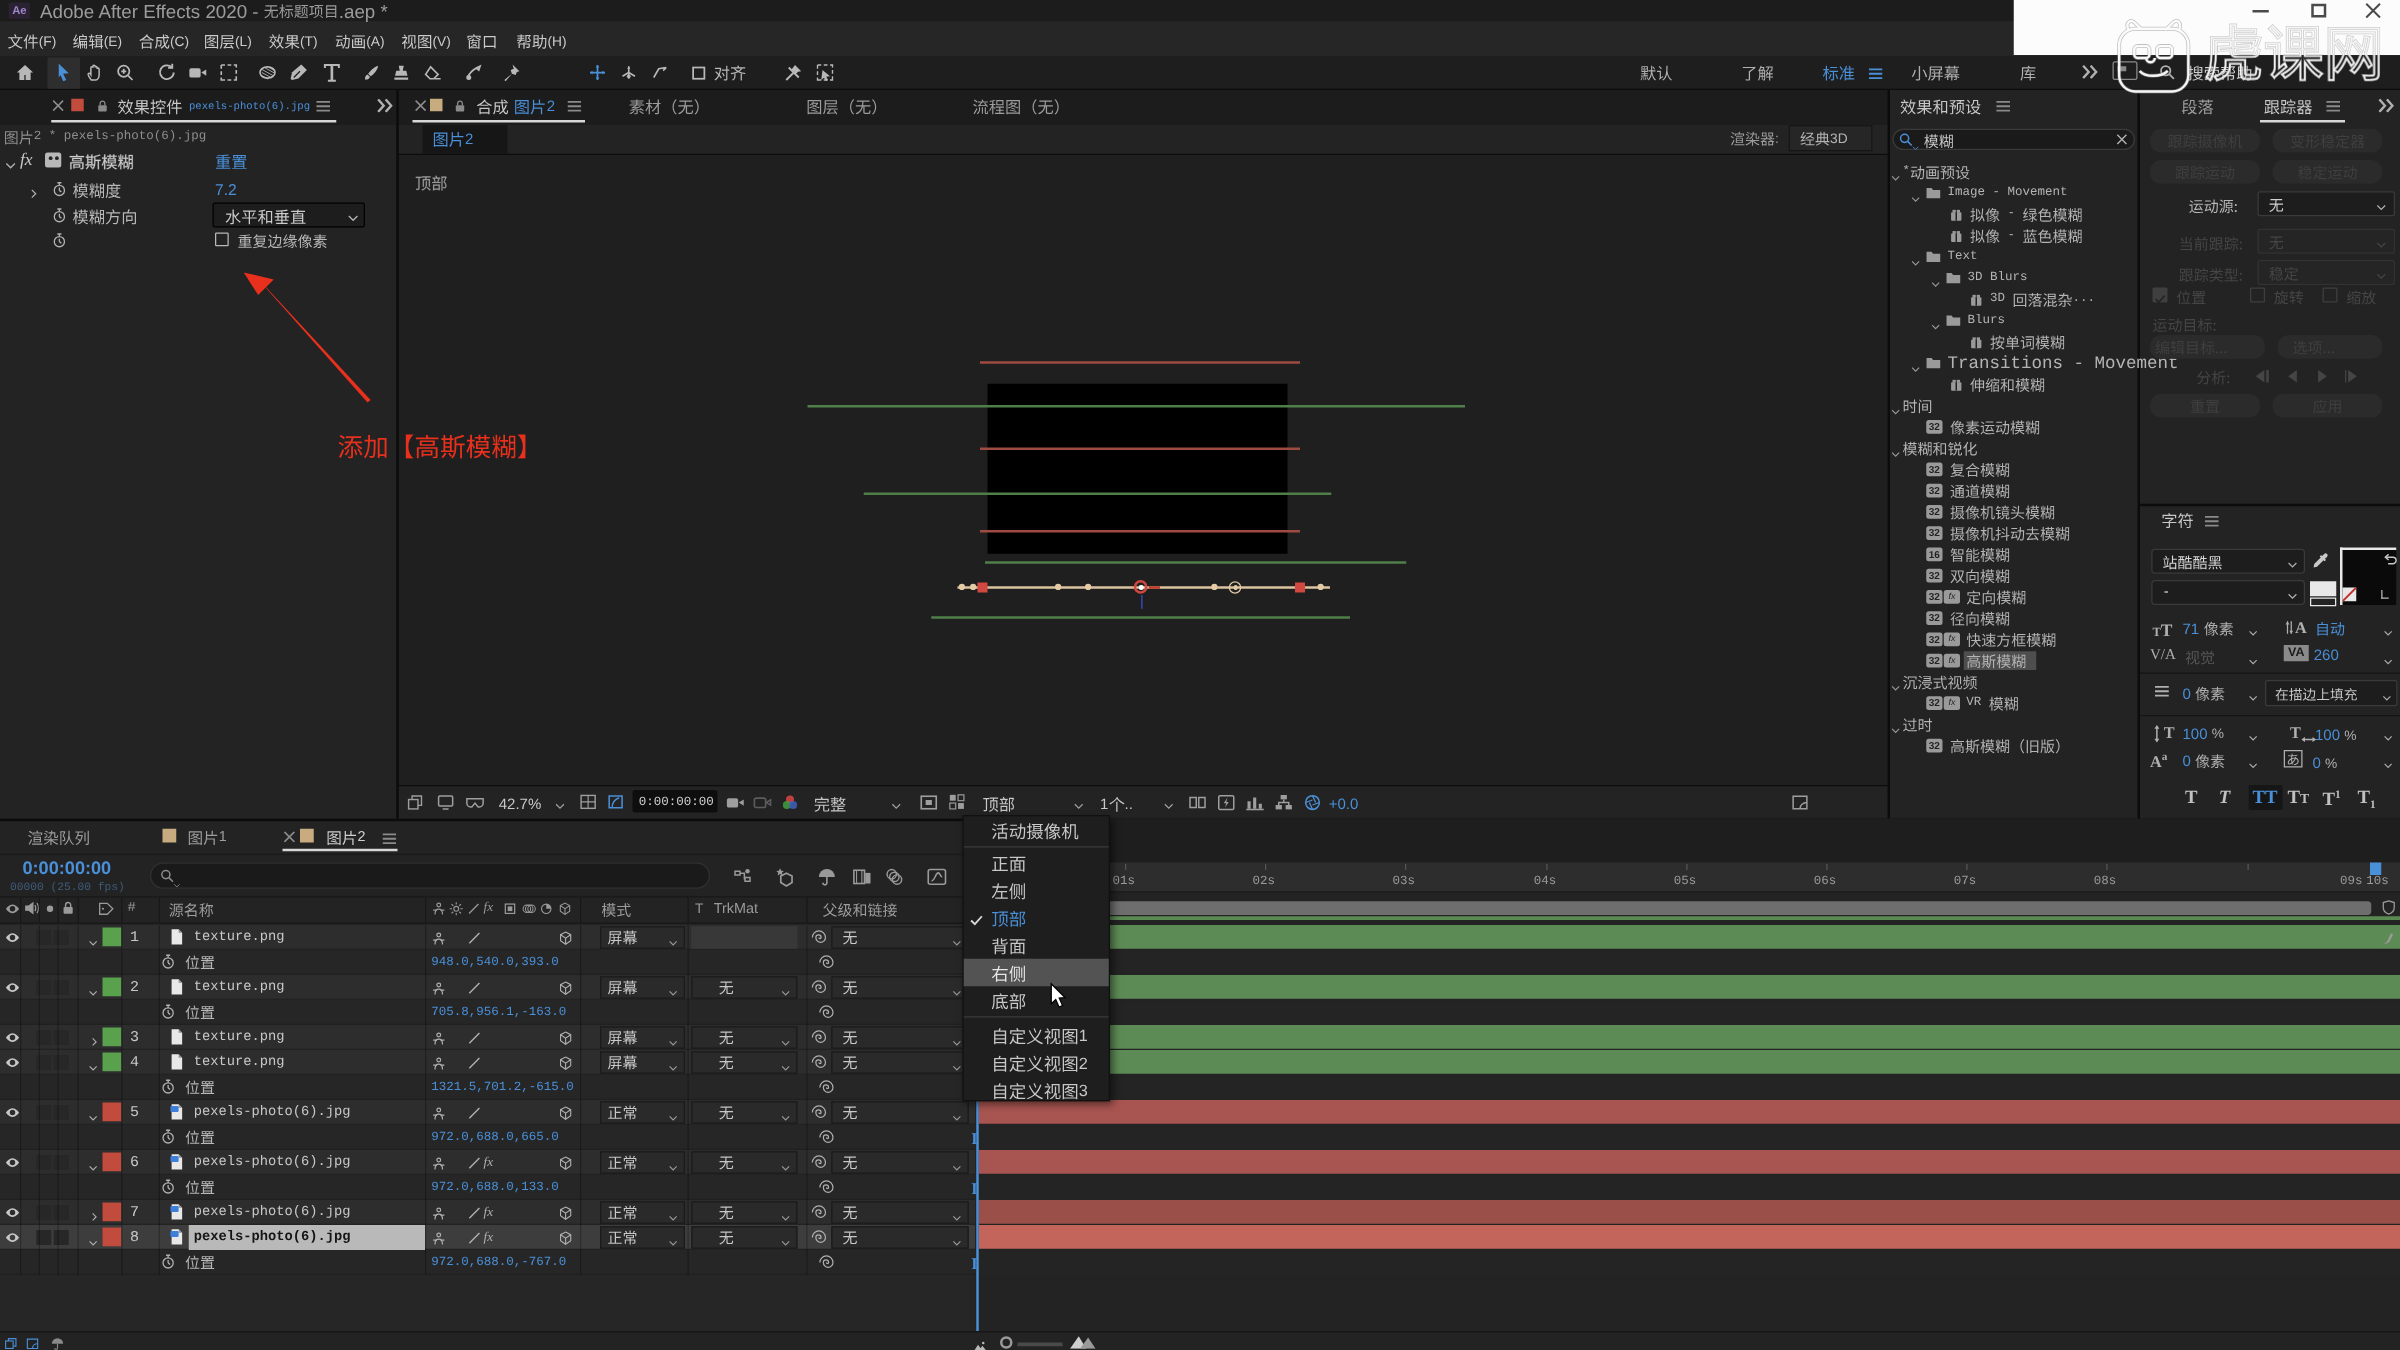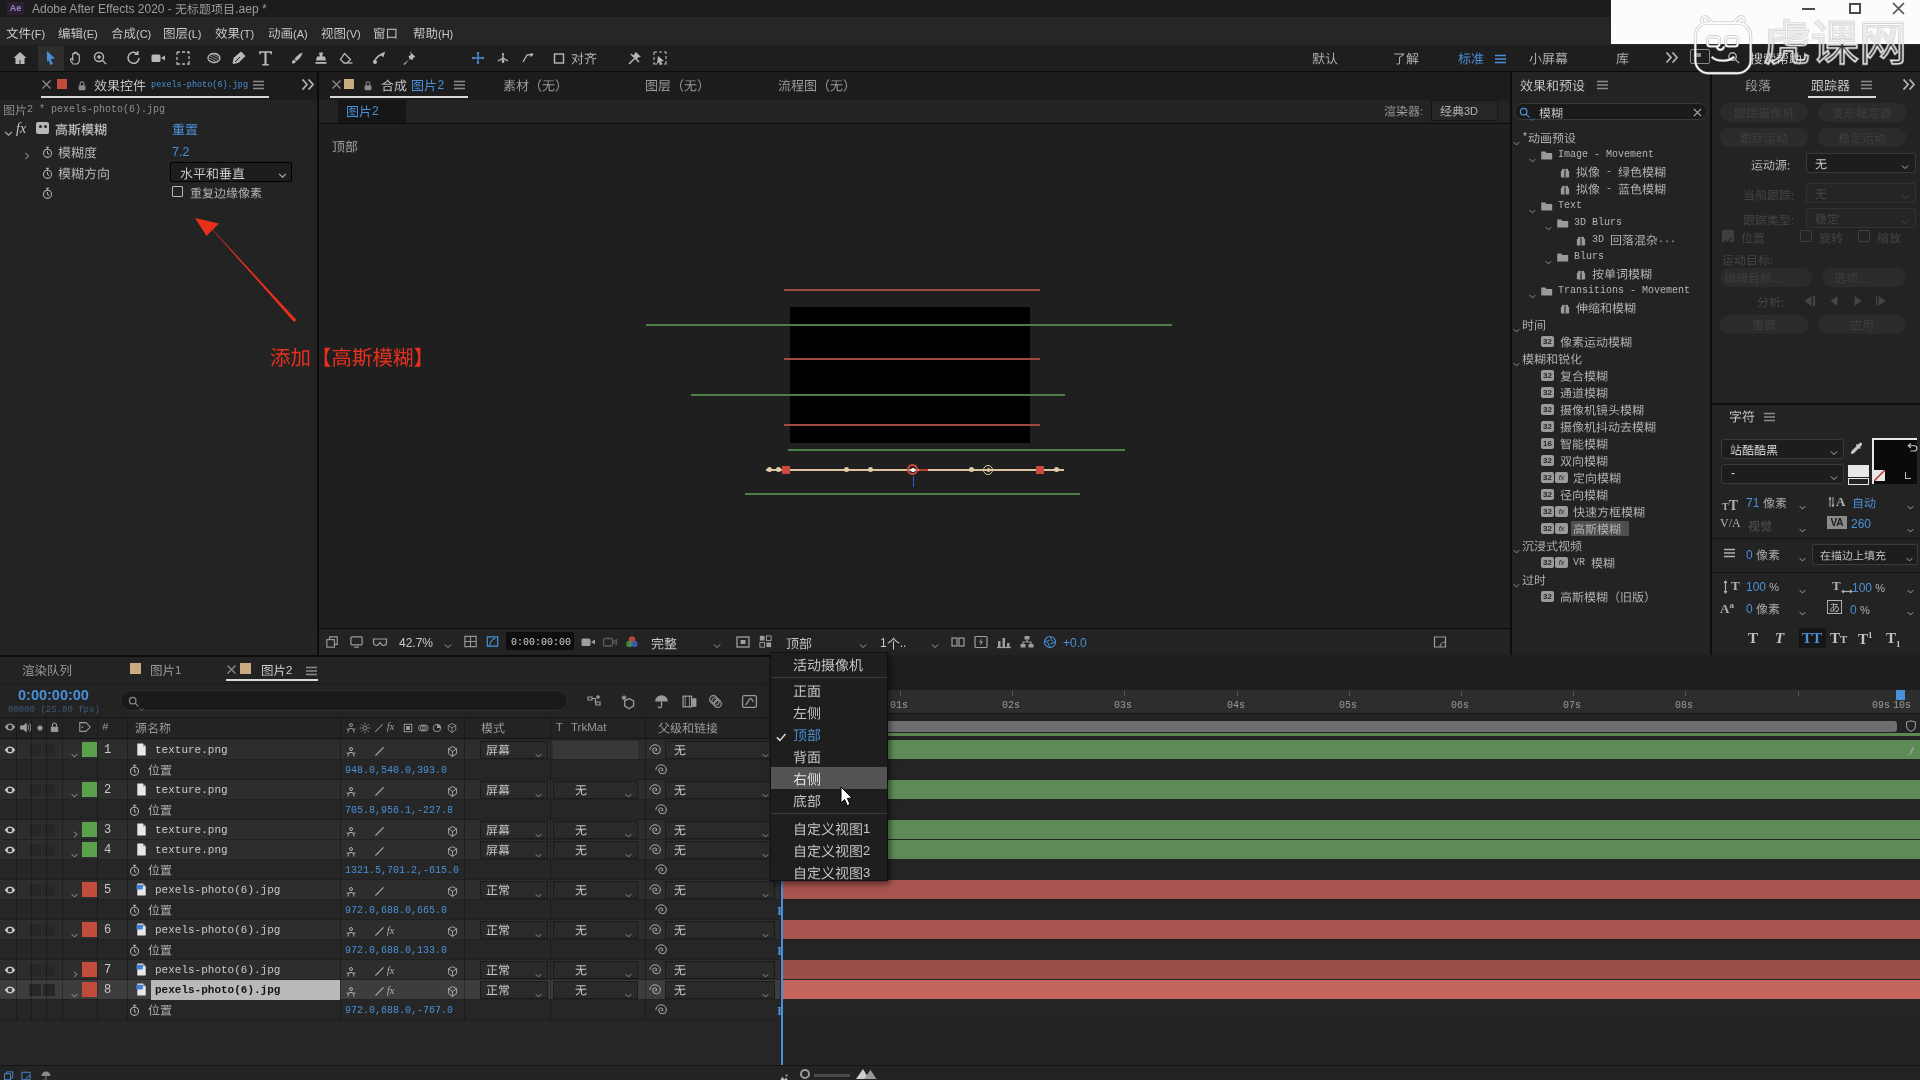--- a/index.html
+++ b/index.html
@@ -15,7 +15,7 @@
 <div style="left:1710px;top:72px;width:2px;height:583px;background:#0c0c0c"></div>
 <div style="left:0;top:655px;width:1920px;height:425px;background:#232323;border-top:2px solid #0c0c0c"></div>
 <div style="left:7px;top:2px;width:17px;height:13px;background:#2a2233;color:#9e86c8;font-size:9px;font-weight:bold;text-align:center;line-height:13px;border-radius:1px">Ae</div>
-<div style="left:32px;top:3px;height:12px;color:#9c9c9c;font-size:12px" class="r">Adobe After Effects 2020 -&nbsp;<svg class="c" style="width:60.0px;height:12px" viewBox="0 -880 5000 1000">
+<div style="left:32px;top:3px;height:12px;color:#9c9c9c;font-size:15px" class="r">Adobe After Effects 2020 -&nbsp;<svg class="c" style="width:60.0px;height:12px" viewBox="0 -880 5000 1000">
       <g fill="#9c9c9c">
         <use href="#u65E0" x="0"></use>
         <use href="#u6807" x="1000"></use>

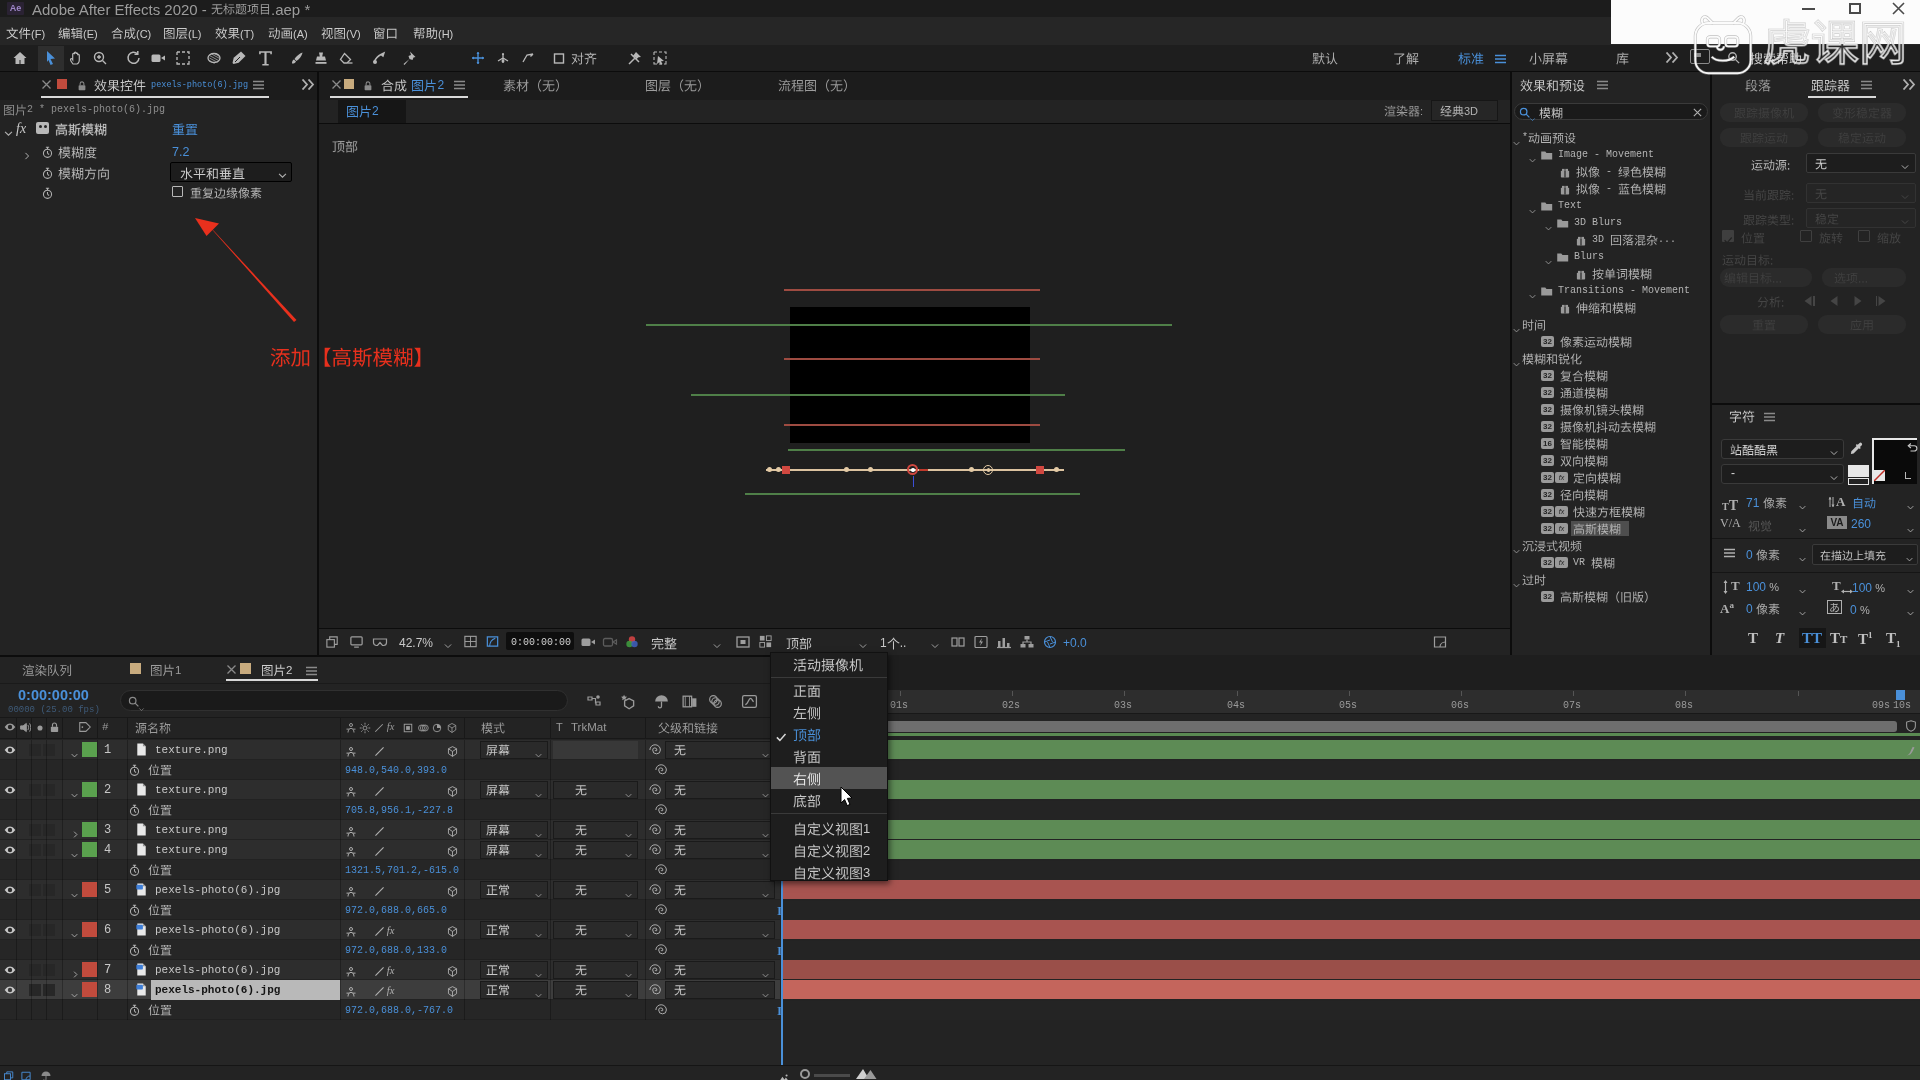--- a/index.html
+++ b/index.html
@@ -847,7 +847,7 @@
       <path d="M1.5 3h5l1.5 2h7v8h-13.5z" fill="#9a9a9a"></path>
     </svg></div>
 <div class="r" style="left:1558px;top:284px;height:13px">
-    <span class="mono" style="color:#b4b4b4;font-size:10px;white-space:pre">Transitions - Movement</span>
+    <span class="mono" style="color:#b4b4b4;font-size:14px;white-space:pre">Transitions - Movement</span>
   </div>
 <div style="left:1559px;top:301px;width:12px;height:12px;"><svg width="12" height="12" viewBox="0 0 16 16">
       <rect x="2.5" y="5" width="11" height="9" rx="1" fill="#9a9a9a"></rect>

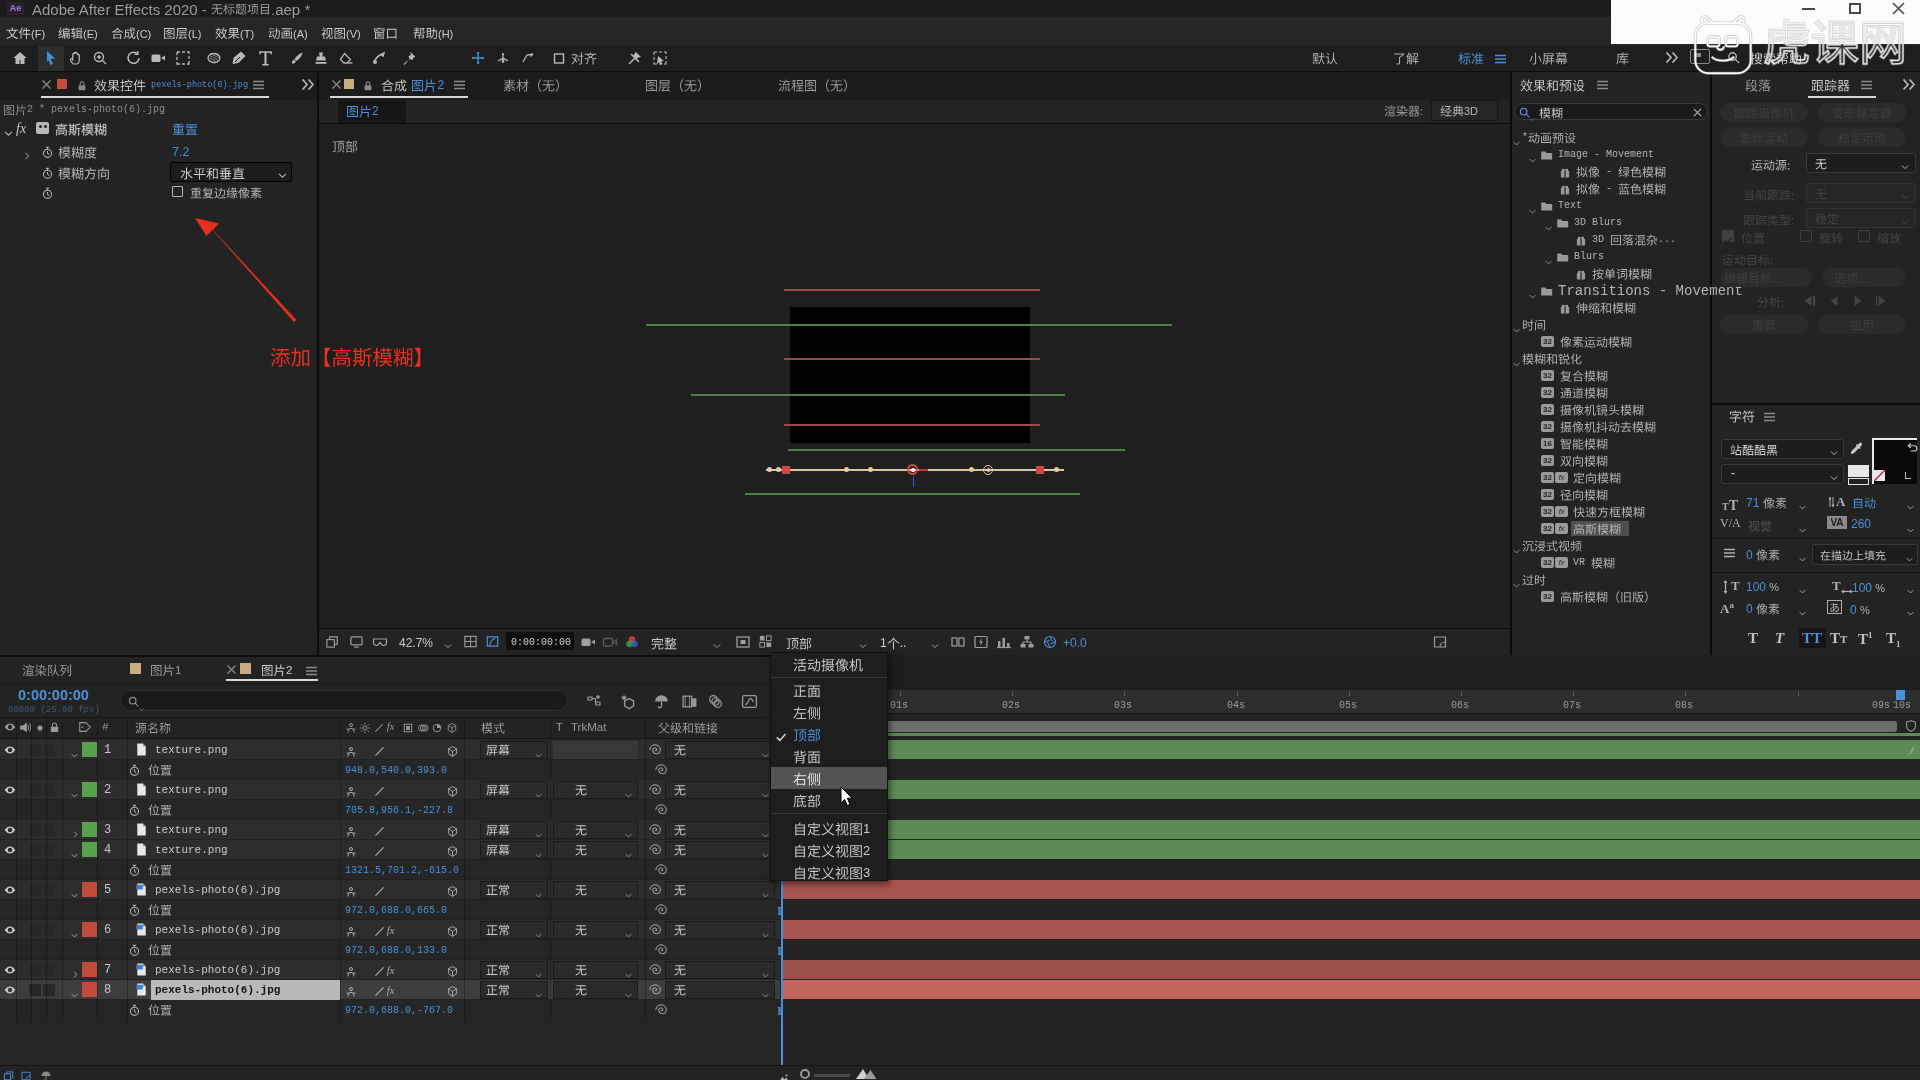--- a/index.html
+++ b/index.html
@@ -2191,7 +2191,7 @@
       </g>
     </svg>
   </div>
-<div style="left:345px;top:805px;color:#4a90d9;font-size:10px" class="mono">705.8,956.1,-227.8</div>
+<div style="left:345px;top:805px;color:#4a90d9;font-size:10px" class="mono">705.8,956.1,-163.0</div>
 <div style="left:655px;top:803px;width:14px;height:14px;"><svg width="14" height="14" viewBox="0 0 16 16">
       <path d="M8 8m-1 0a1 1 0 1 0 2 0a2.4 2.4 0 1 0-4.8 0a4.4 4.4 0 1 0 8.8 0a6 6 0 1 0-12 0" fill="none" stroke="#b0b0b0" stroke-width="1.1"></path>
     </svg></div>

